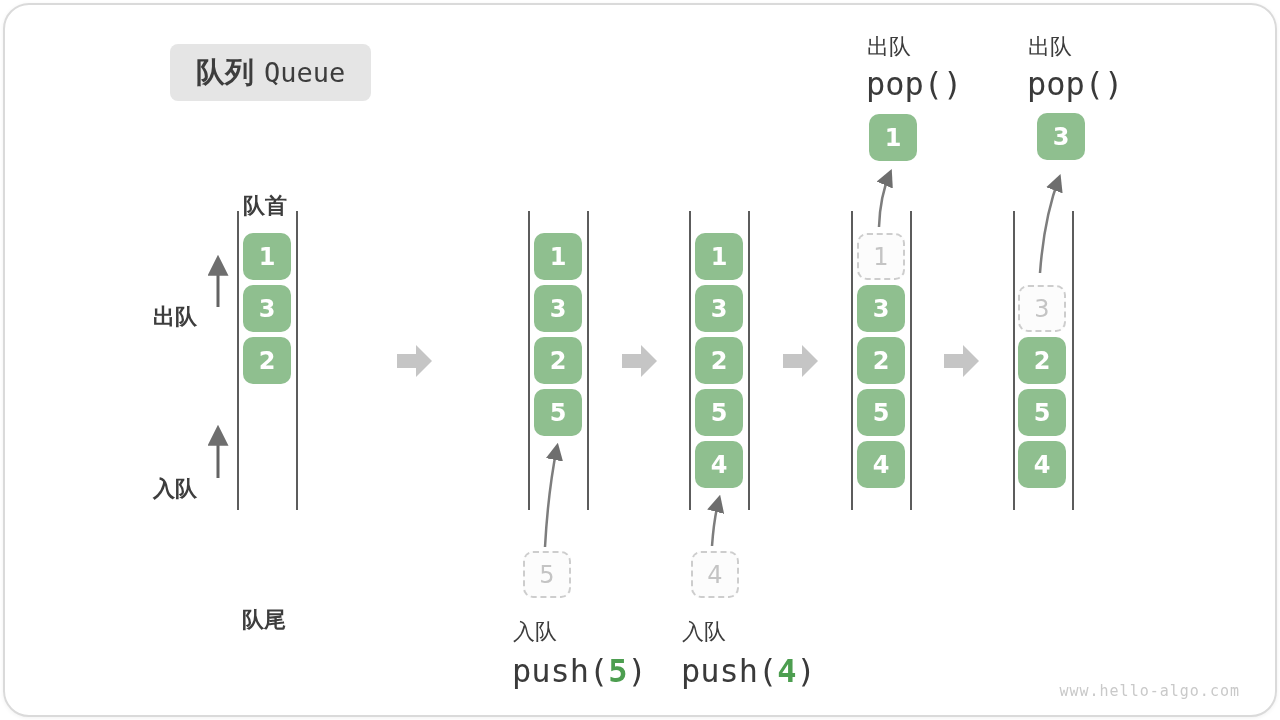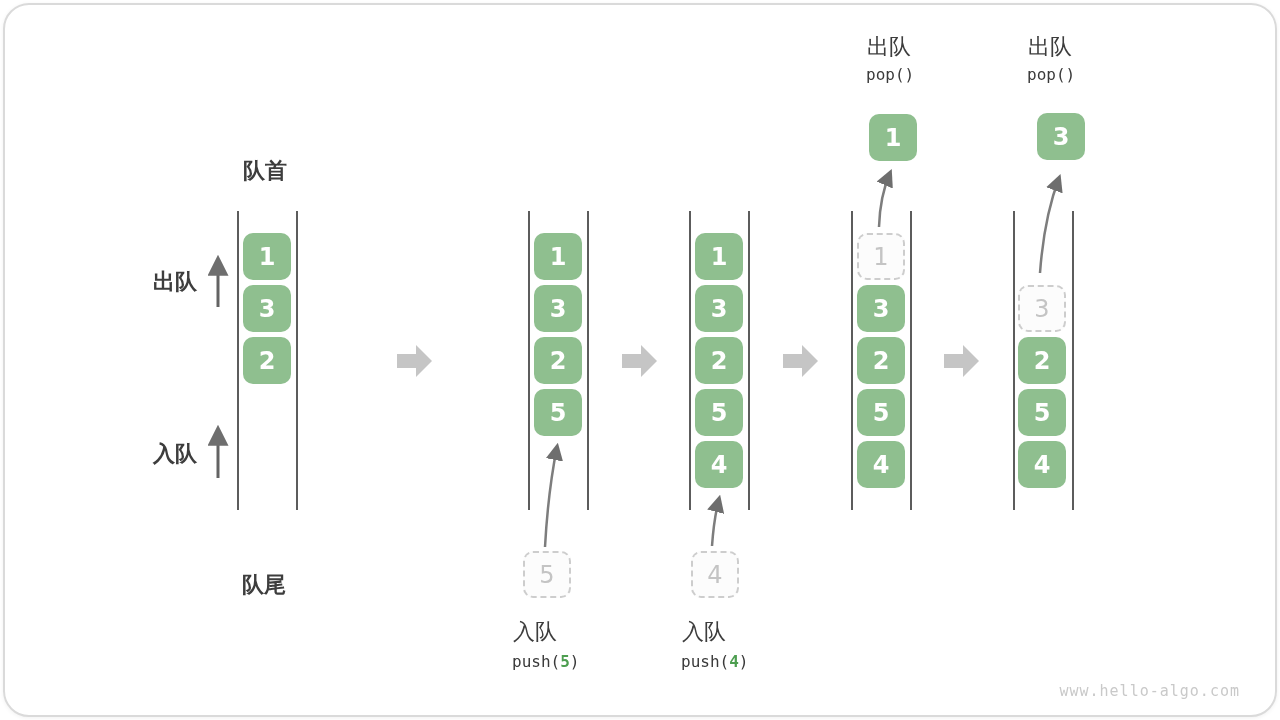--- a/index.html
+++ b/index.html
@@ -32,6 +32,9 @@
 <div id="canvas">
   <div class="frame"></div>
 
+  <div class="badge">
+    <span class="zh">队列</span><span class="en">Queue</span>
+  </div>
 
   <div class="lbl" style="left:243px;top:156px;">队首</div>
   <div class="lbl" style="left:242px;top:570px;">队尾</div>

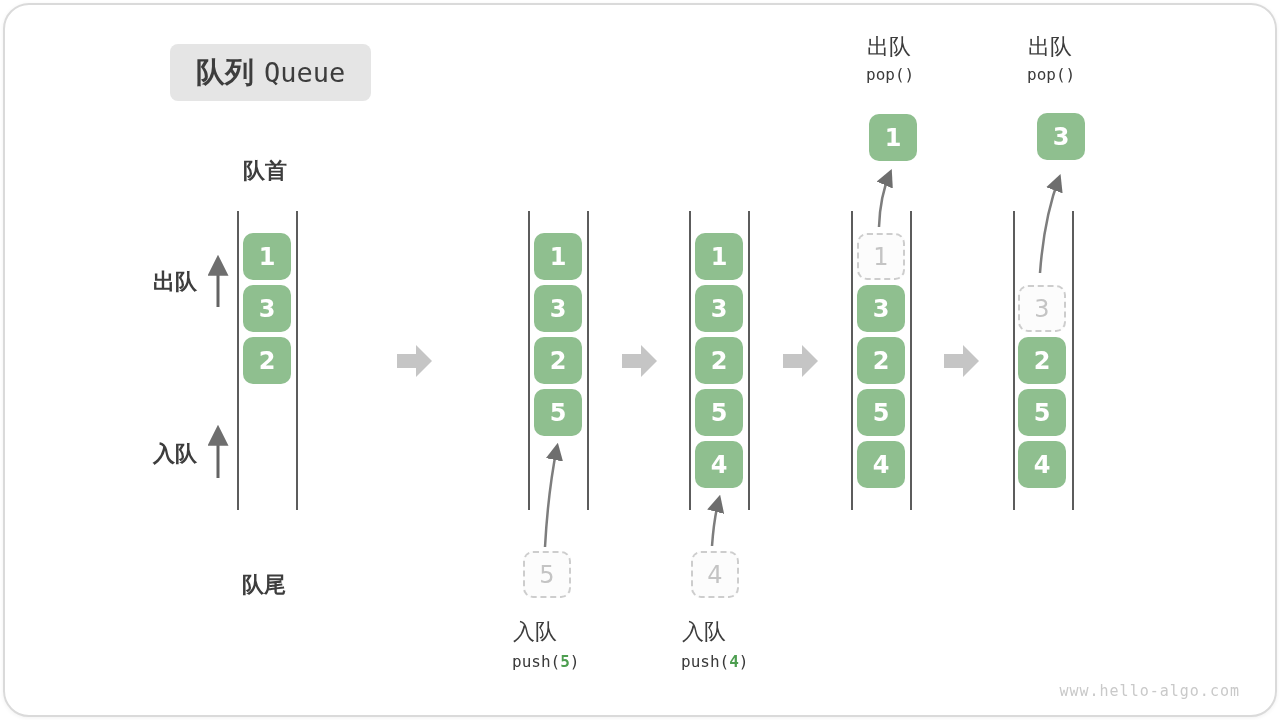--- a/index.html
+++ b/index.html
@@ -14,7 +14,7 @@
   .lbl{position:absolute;font-size:22px;font-weight:bold;white-space:nowrap;}
   .oplbl{position:absolute;font-size:22px;font-weight:500;white-space:nowrap;color:#3d3d3d;}
   .code{position:absolute;font-family:"DejaVu Sans Mono","Liberation Mono",monospace;
-        font-size:16px;white-space:nowrap;color:#3a3a3a;}
+        font-size:32px;white-space:nowrap;color:#3a3a3a;}
   .code .arg{color:#4d9e50;font-weight:bold;}
   .wall{position:absolute;width:2px;top:211px;height:299px;background:#5c5c5c;}
   .qbox{position:absolute;width:48px;height:47px;border-radius:10px;background:#8fbf8f;

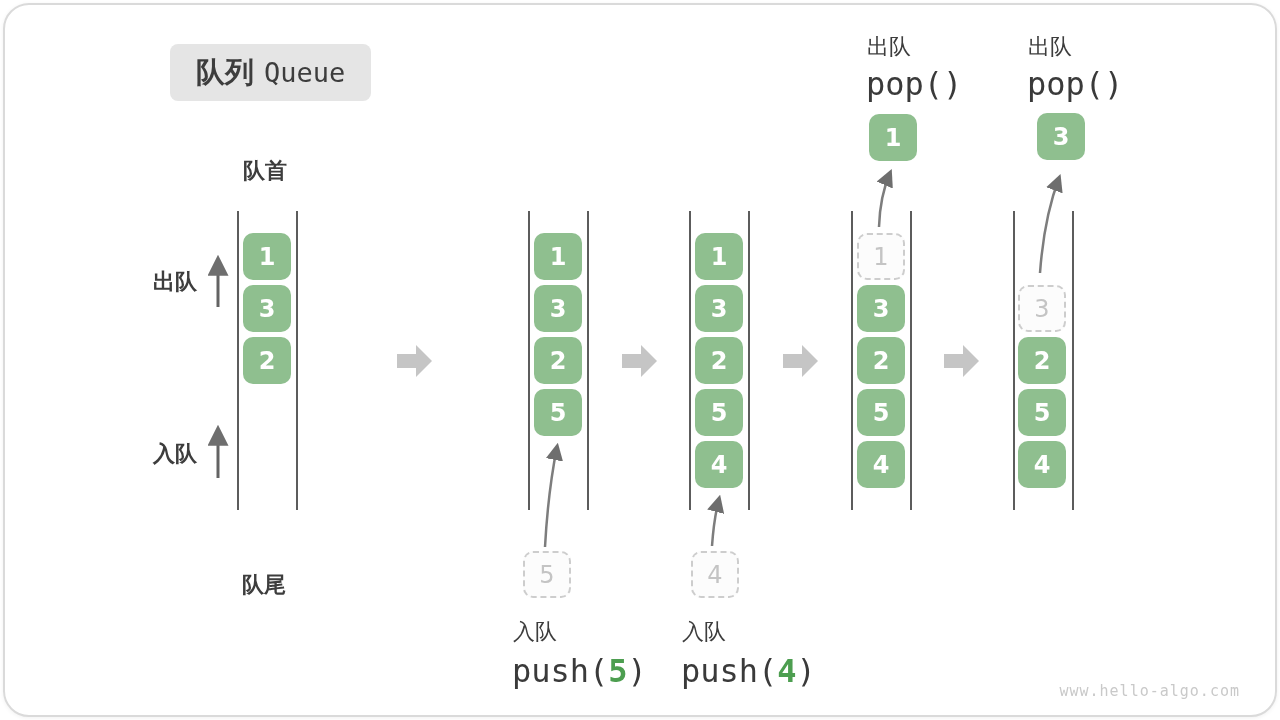--- a/index.html
+++ b/index.html
@@ -11,7 +11,7 @@
          background:#e5e5e5;border-radius:8px;font-size:29px;white-space:nowrap;}
   .badge .zh{font-weight:bold;}
   .badge .en{font-family:"DejaVu Sans Mono","Liberation Mono",monospace;font-size:27px;margin-left:10px;}
-  .lbl{position:absolute;font-size:22px;font-weight:bold;white-space:nowrap;}
+  .lbl{position:absolute;font-size:22px;font-weight:bold;white-space:nowrap;margin-top:35px;}
   .oplbl{position:absolute;font-size:22px;font-weight:500;white-space:nowrap;color:#3d3d3d;}
   .code{position:absolute;font-family:"DejaVu Sans Mono","Liberation Mono",monospace;
         font-size:32px;white-space:nowrap;color:#3a3a3a;}

